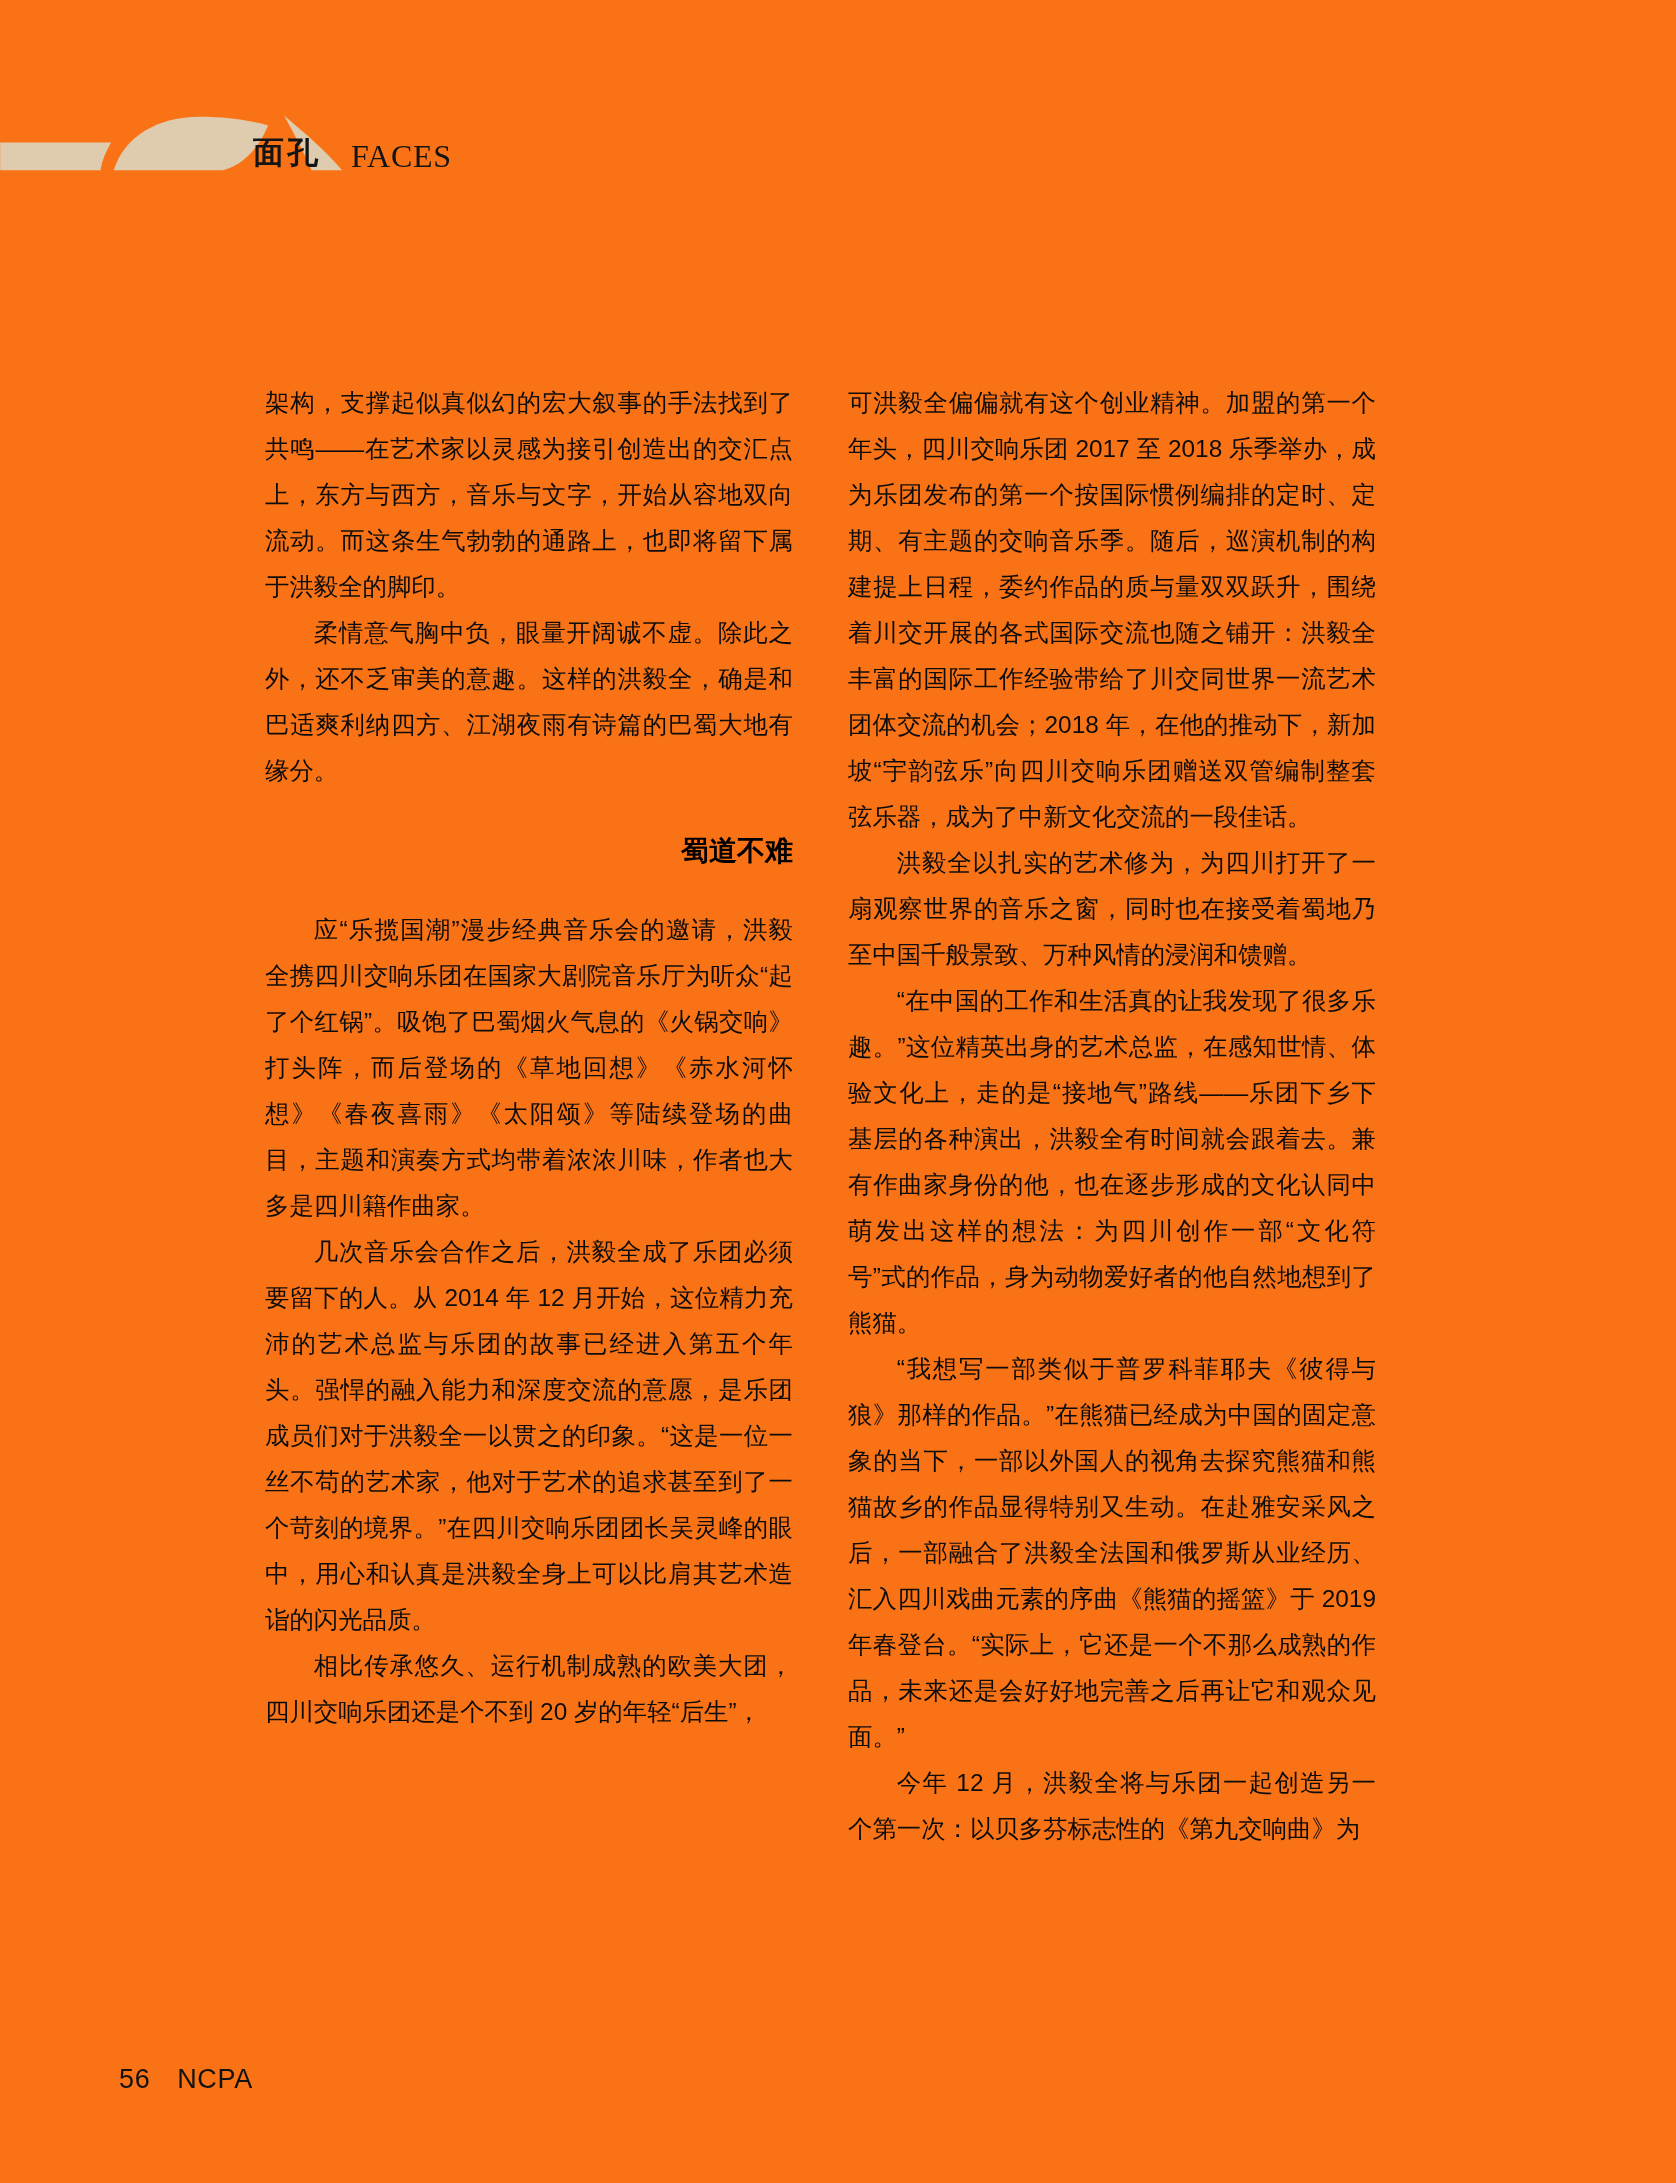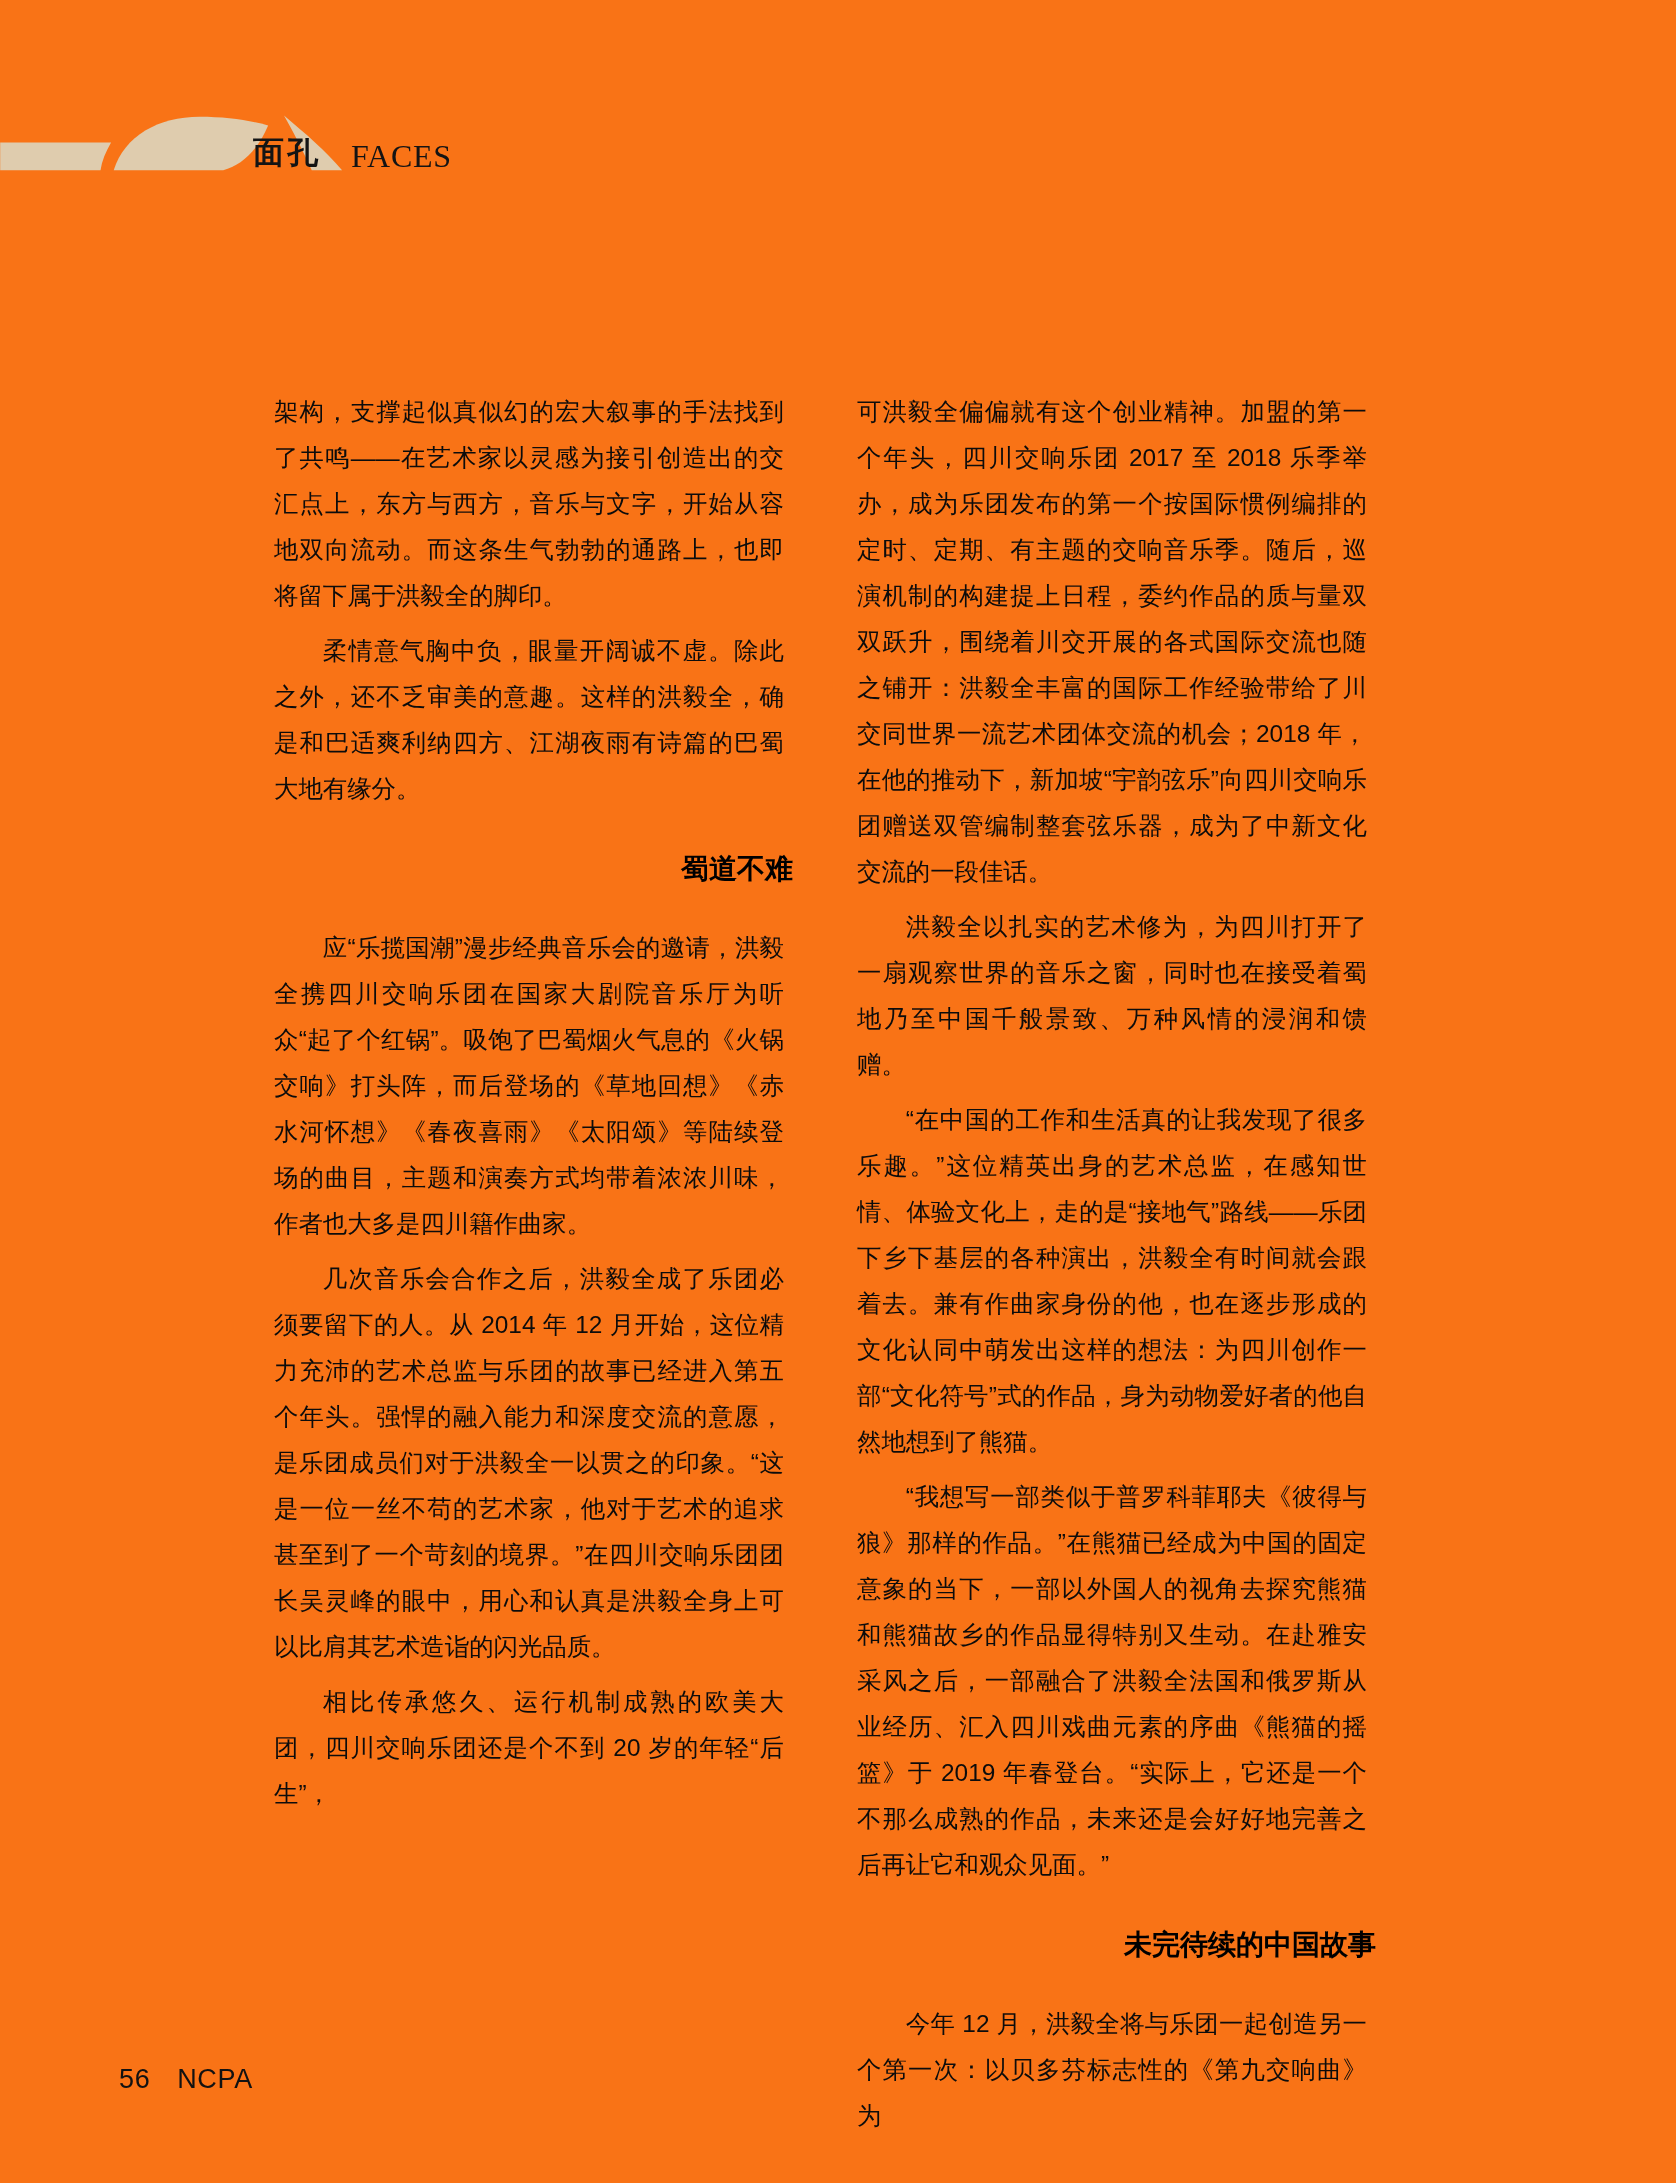--- a/index.html
+++ b/index.html
@@ -34,7 +34,7 @@
   }
   .col-left  { left: 265px; }
   .col-right { left: 848px; }
-  .col p.body { margin: 9px; }
+  .col p.body { margin: 0; }
   .col p.body.indent { text-indent: 2em; }
   .col h2.section-heading {
     font-size: 28px; line-height: 46px; font-weight: 700;

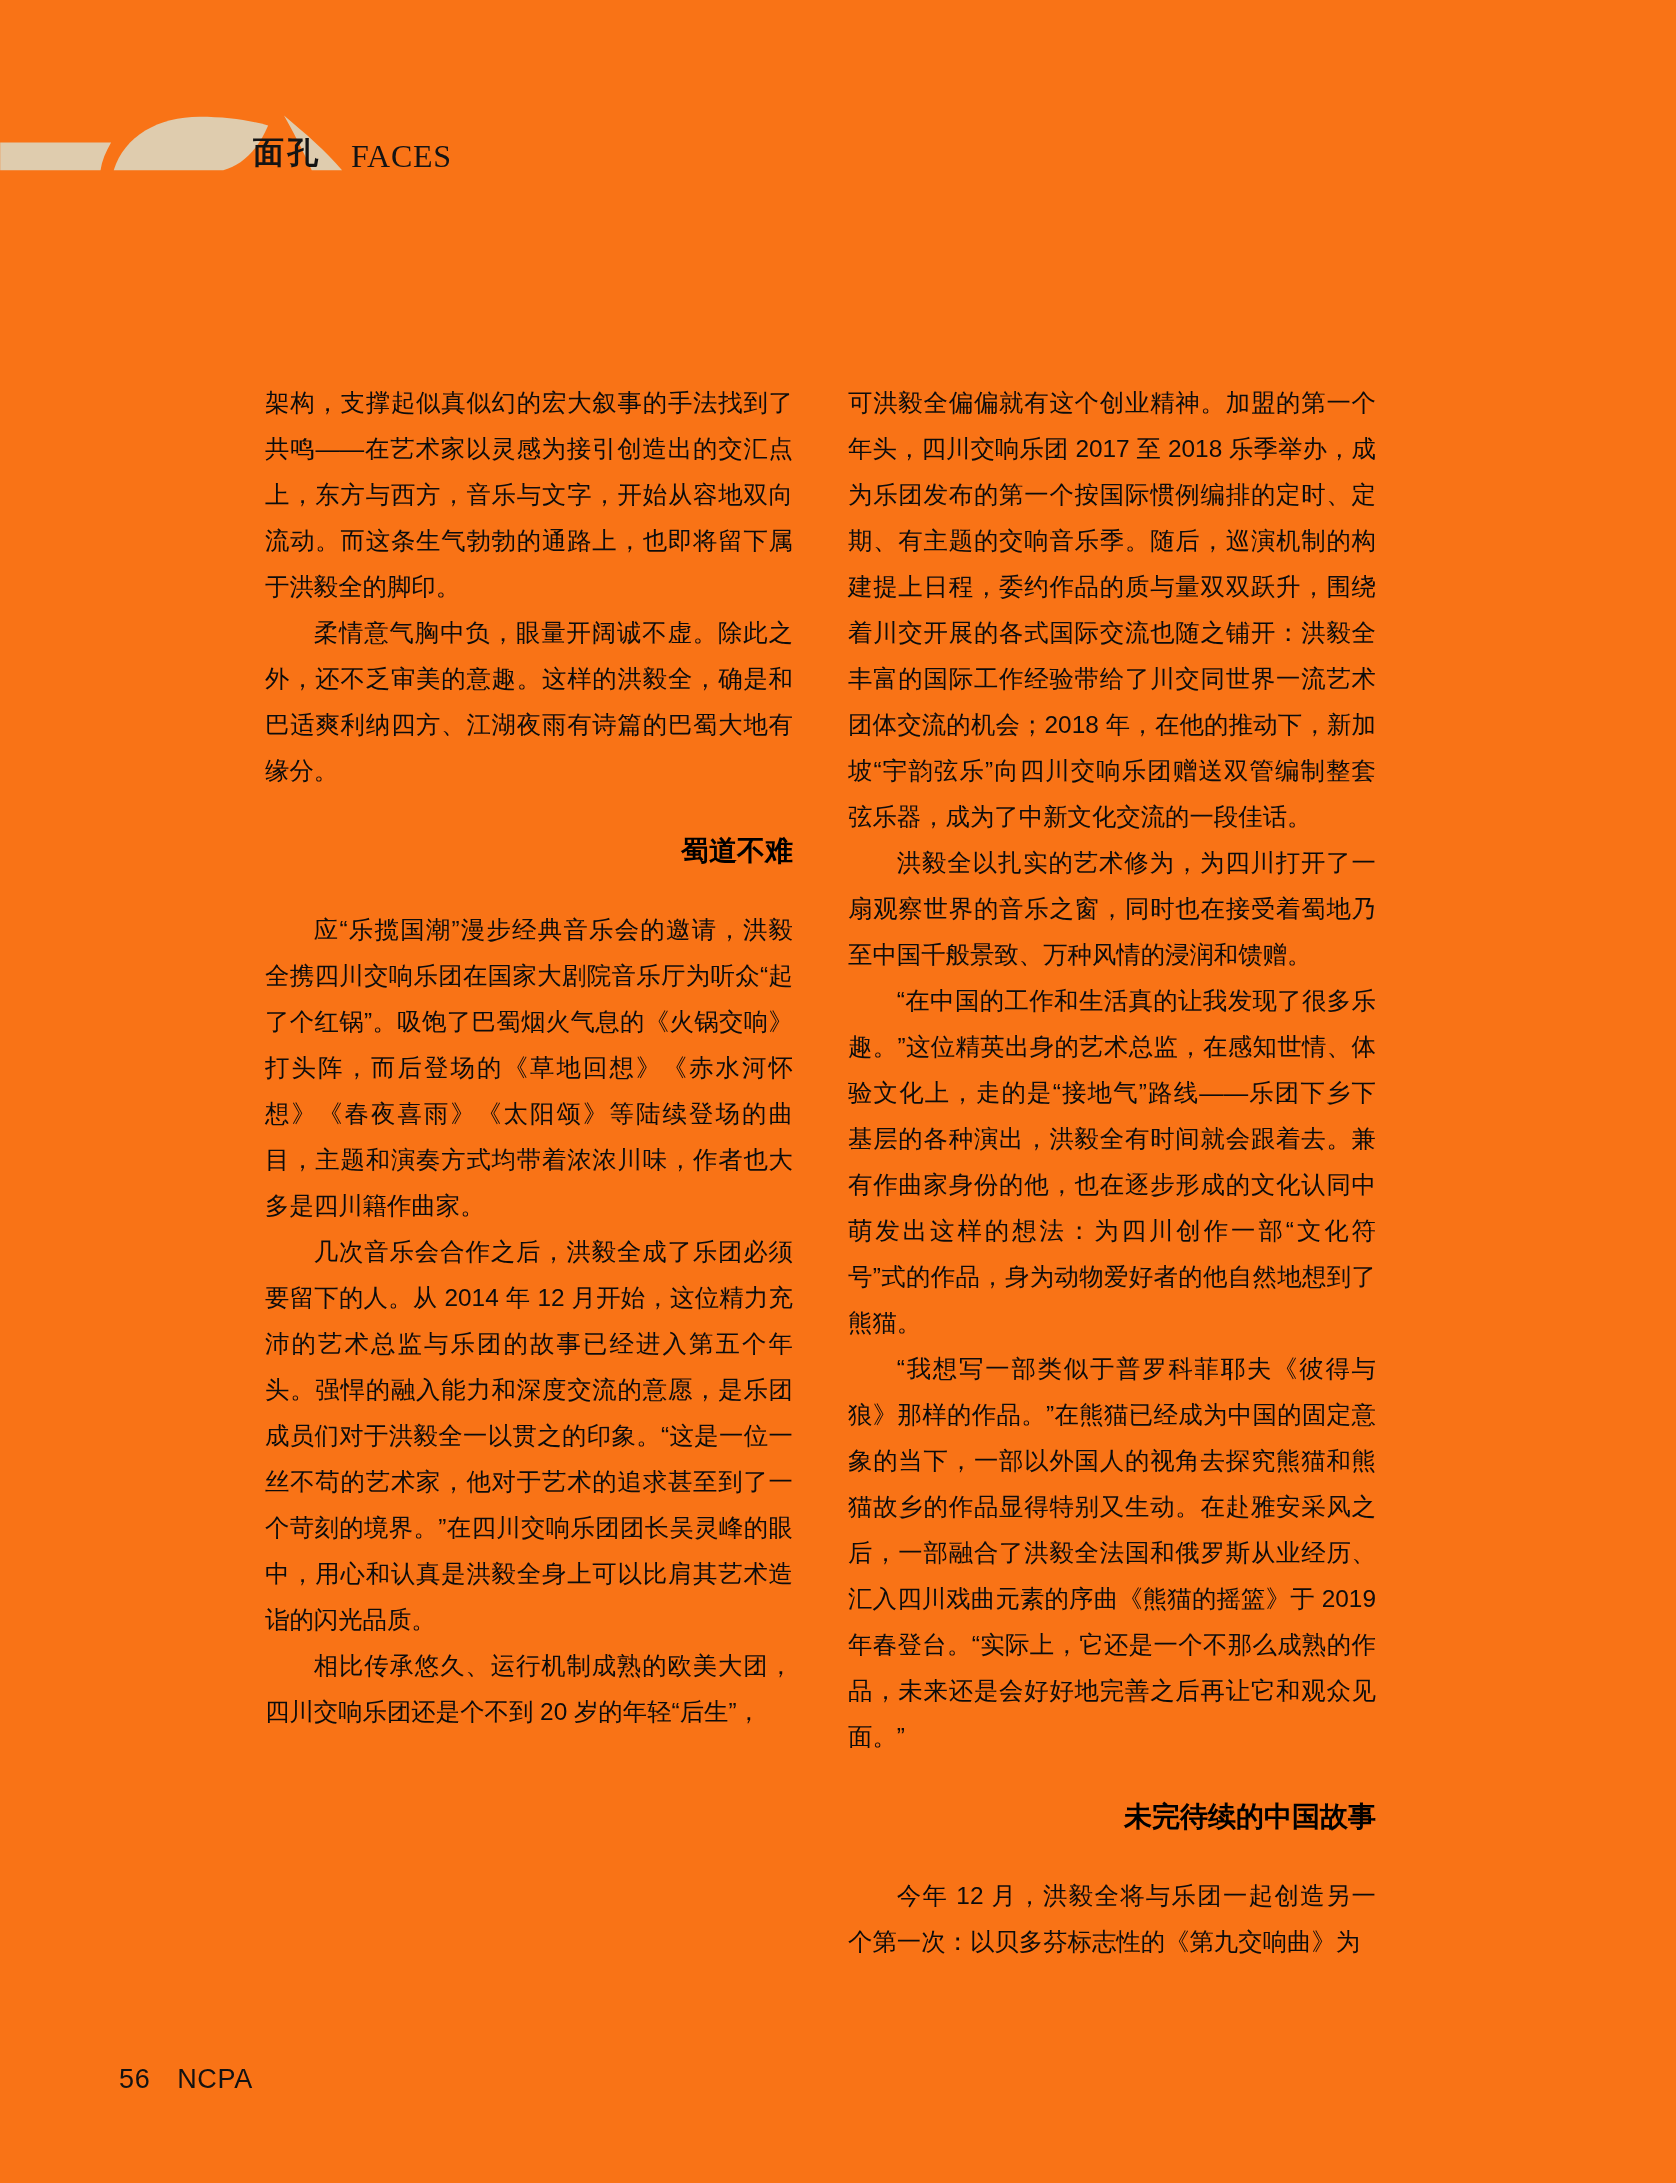--- a/index.html
+++ b/index.html
@@ -76,7 +76,6 @@
       <p class="body indent">洪毅全以扎实的艺术修为，为四川打开了一扇观察世界的音乐之窗，同时也在接受着蜀地乃至中国千般景致、万种风情的浸润和馈赠。</p>
       <p class="body indent">“在中国的工作和生活真的让我发现了很多乐趣。”这位精英出身的艺术总监，在感知世情、体验文化上，走的是“接地气”路线——乐团下乡下基层的各种演出，洪毅全有时间就会跟着去。兼有作曲家身份的他，也在逐步形成的文化认同中萌发出这样的想法：为四川创作一部“文化符号”式的作品，身为动物爱好者的他自然地想到了熊猫。</p>
       <p class="body indent">“我想写一部类似于普罗科菲耶夫《彼得与狼》那样的作品。”在熊猫已经成为中国的固定意象的当下，一部以外国人的视角去探究熊猫和熊猫故乡的作品显得特别又生动。在赴雅安采风之后，一部融合了洪毅全法国和俄罗斯从业经历、汇入四川戏曲元素的序曲《熊猫的摇篮》于 2019 年春登台。“实际上，它还是一个不那么成熟的作品，未来还是会好好地完善之后再让它和观众见面。”</p>
-      <h2 class="section-heading">未完待续的中国故事</h2>
       <p class="body indent">今年 12 月，洪毅全将与乐团一起创造另一个第一次：以贝多芬标志性的《第九交响曲》为</p>
     </div>
 

